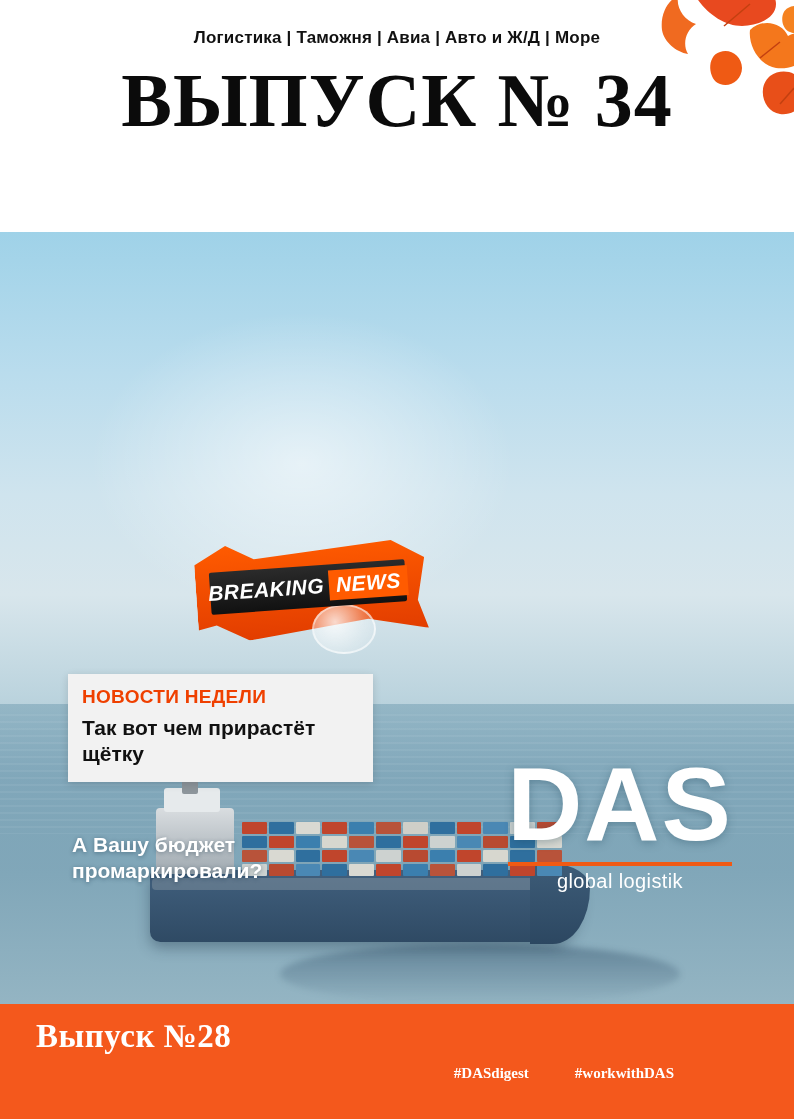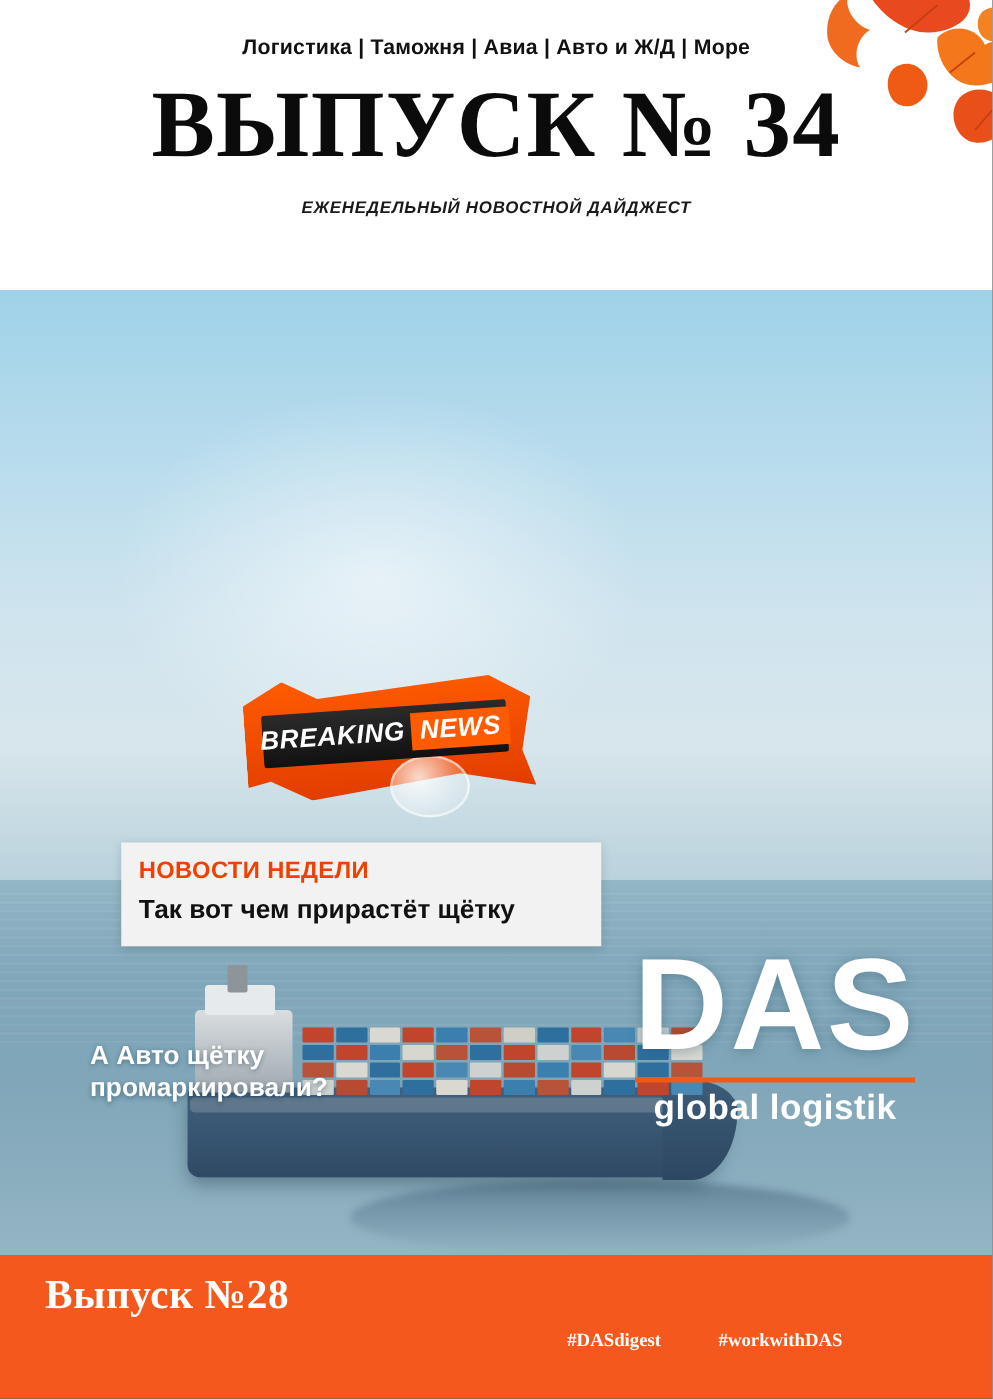--- a/index.html
+++ b/index.html
@@ -312,7 +312,6 @@
 
     <div class="kicker">Логистика | Таможня |  Авиа | Авто и Ж/Д | Море</div>
     <div class="issue-title">ВЫПУСК № 34</div>
-    <div class="subtitle">ЕЖЕНЕДЕЛЬНЫЙ НОВОСТНОЙ ДАЙДЖЕСТ</div>
   </div>
 
   <div class="hero">

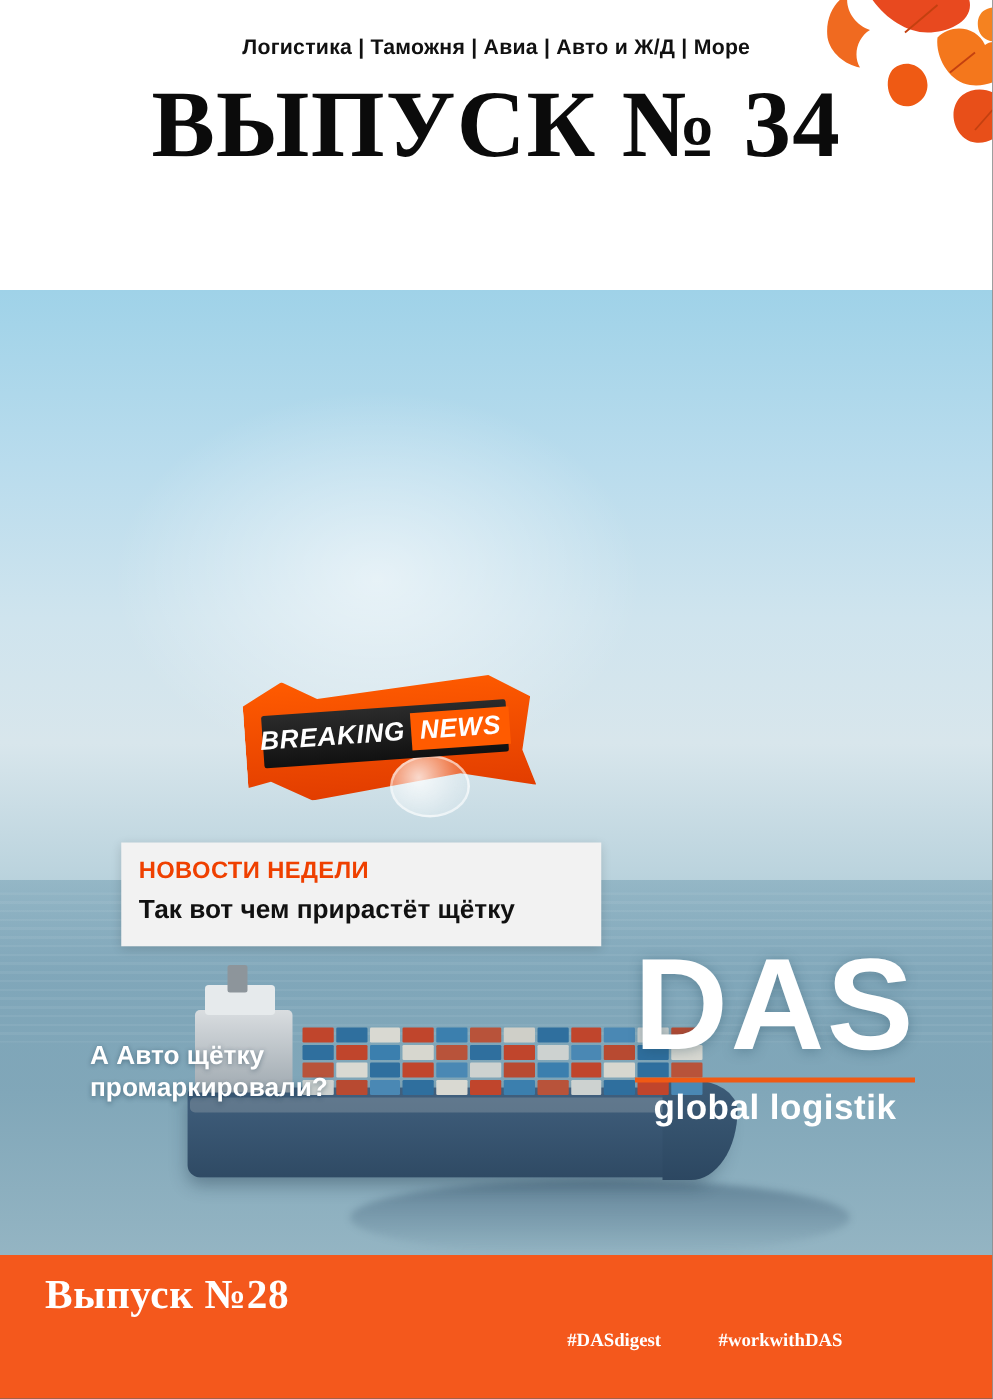--- a/index.html
+++ b/index.html
@@ -184,11 +184,10 @@
   .news-panel {
     position: absolute;
     left: 68px; top: 442px;
-    width: 384px;
+    width: 305px;
     background: #f2f2f2;
     padding: 12px 14px 16px 14px;
     box-shadow: 0 2px 8px rgba(0,0,0,.14);
-    margin-left: 29px;
   }
   .news-panel .label {
     color: #ef4000;

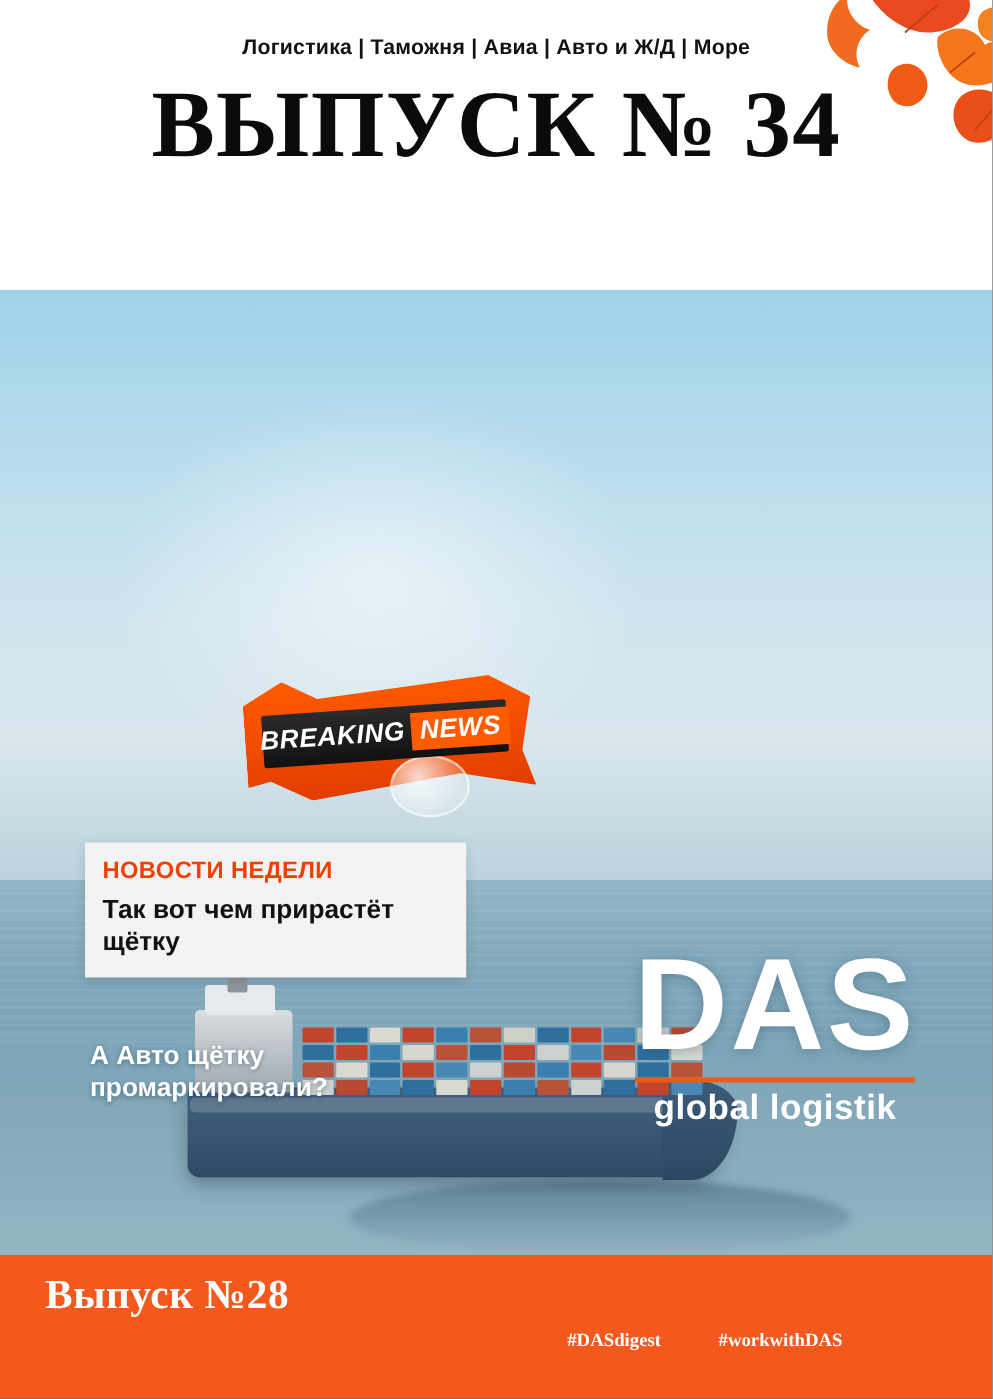--- a/index.html
+++ b/index.html
@@ -400,7 +400,7 @@
     </div>
 
     <ul class="headlines">
-      <li>А Авто щётку промаркировали?</li>
+      <li>А Вашу бюджет промаркировали?</li>
 
     </ul>
 

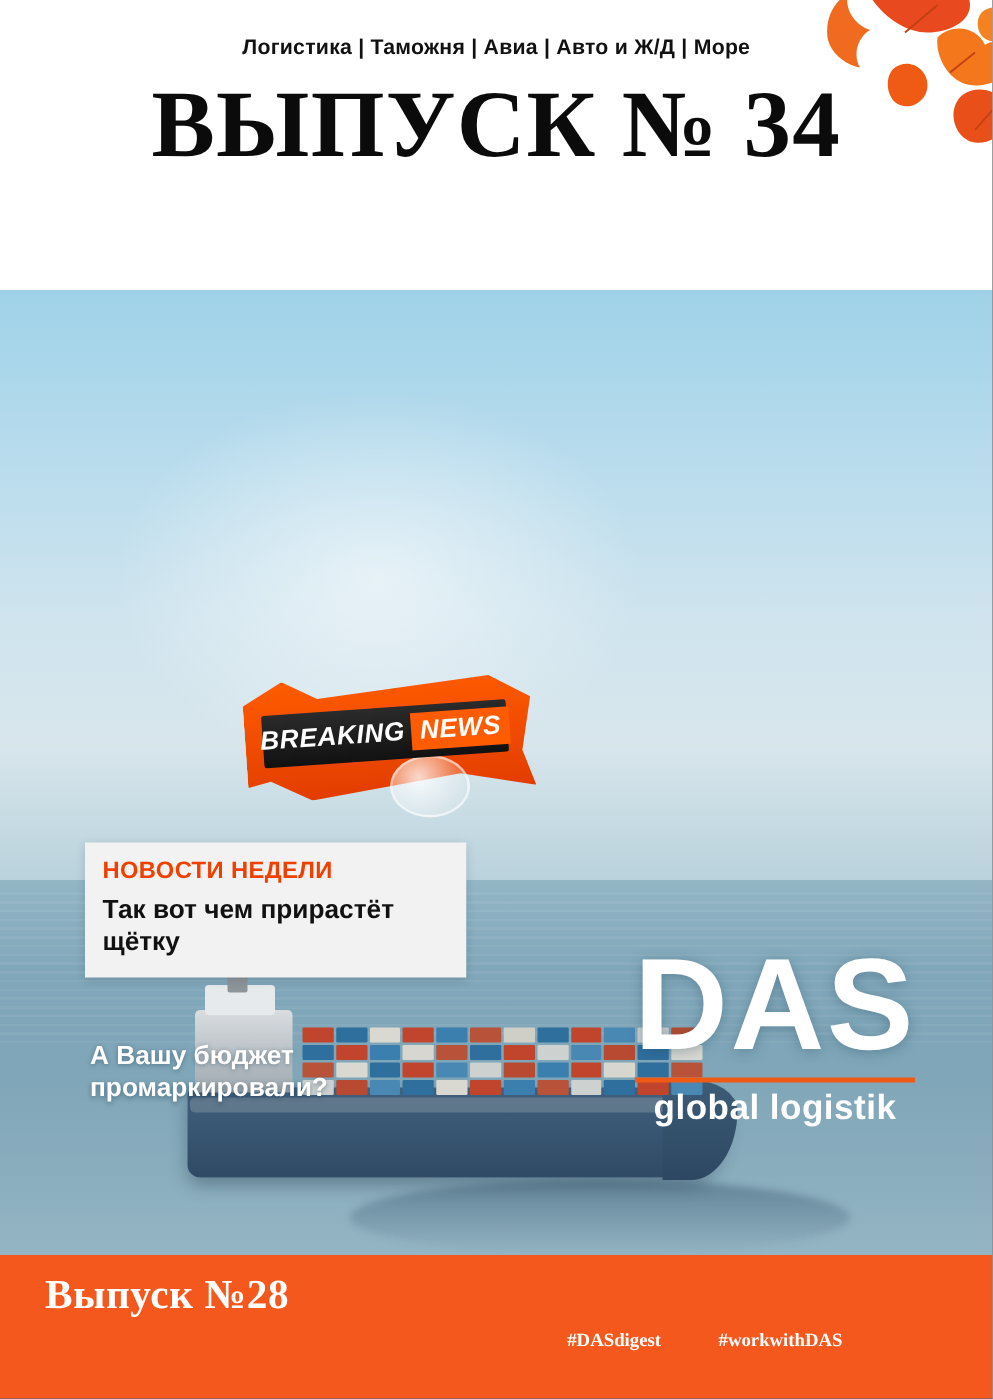--- a/index.html
+++ b/index.html
@@ -240,10 +240,9 @@
     margin: 6px auto 4px auto;
   }
   .das-sub {
-    font-size: 28px;
+    font-size: 20px;
     color: #ffffff;
     letter-spacing: .4px;
-    font-weight: bold;
   }
 
   

